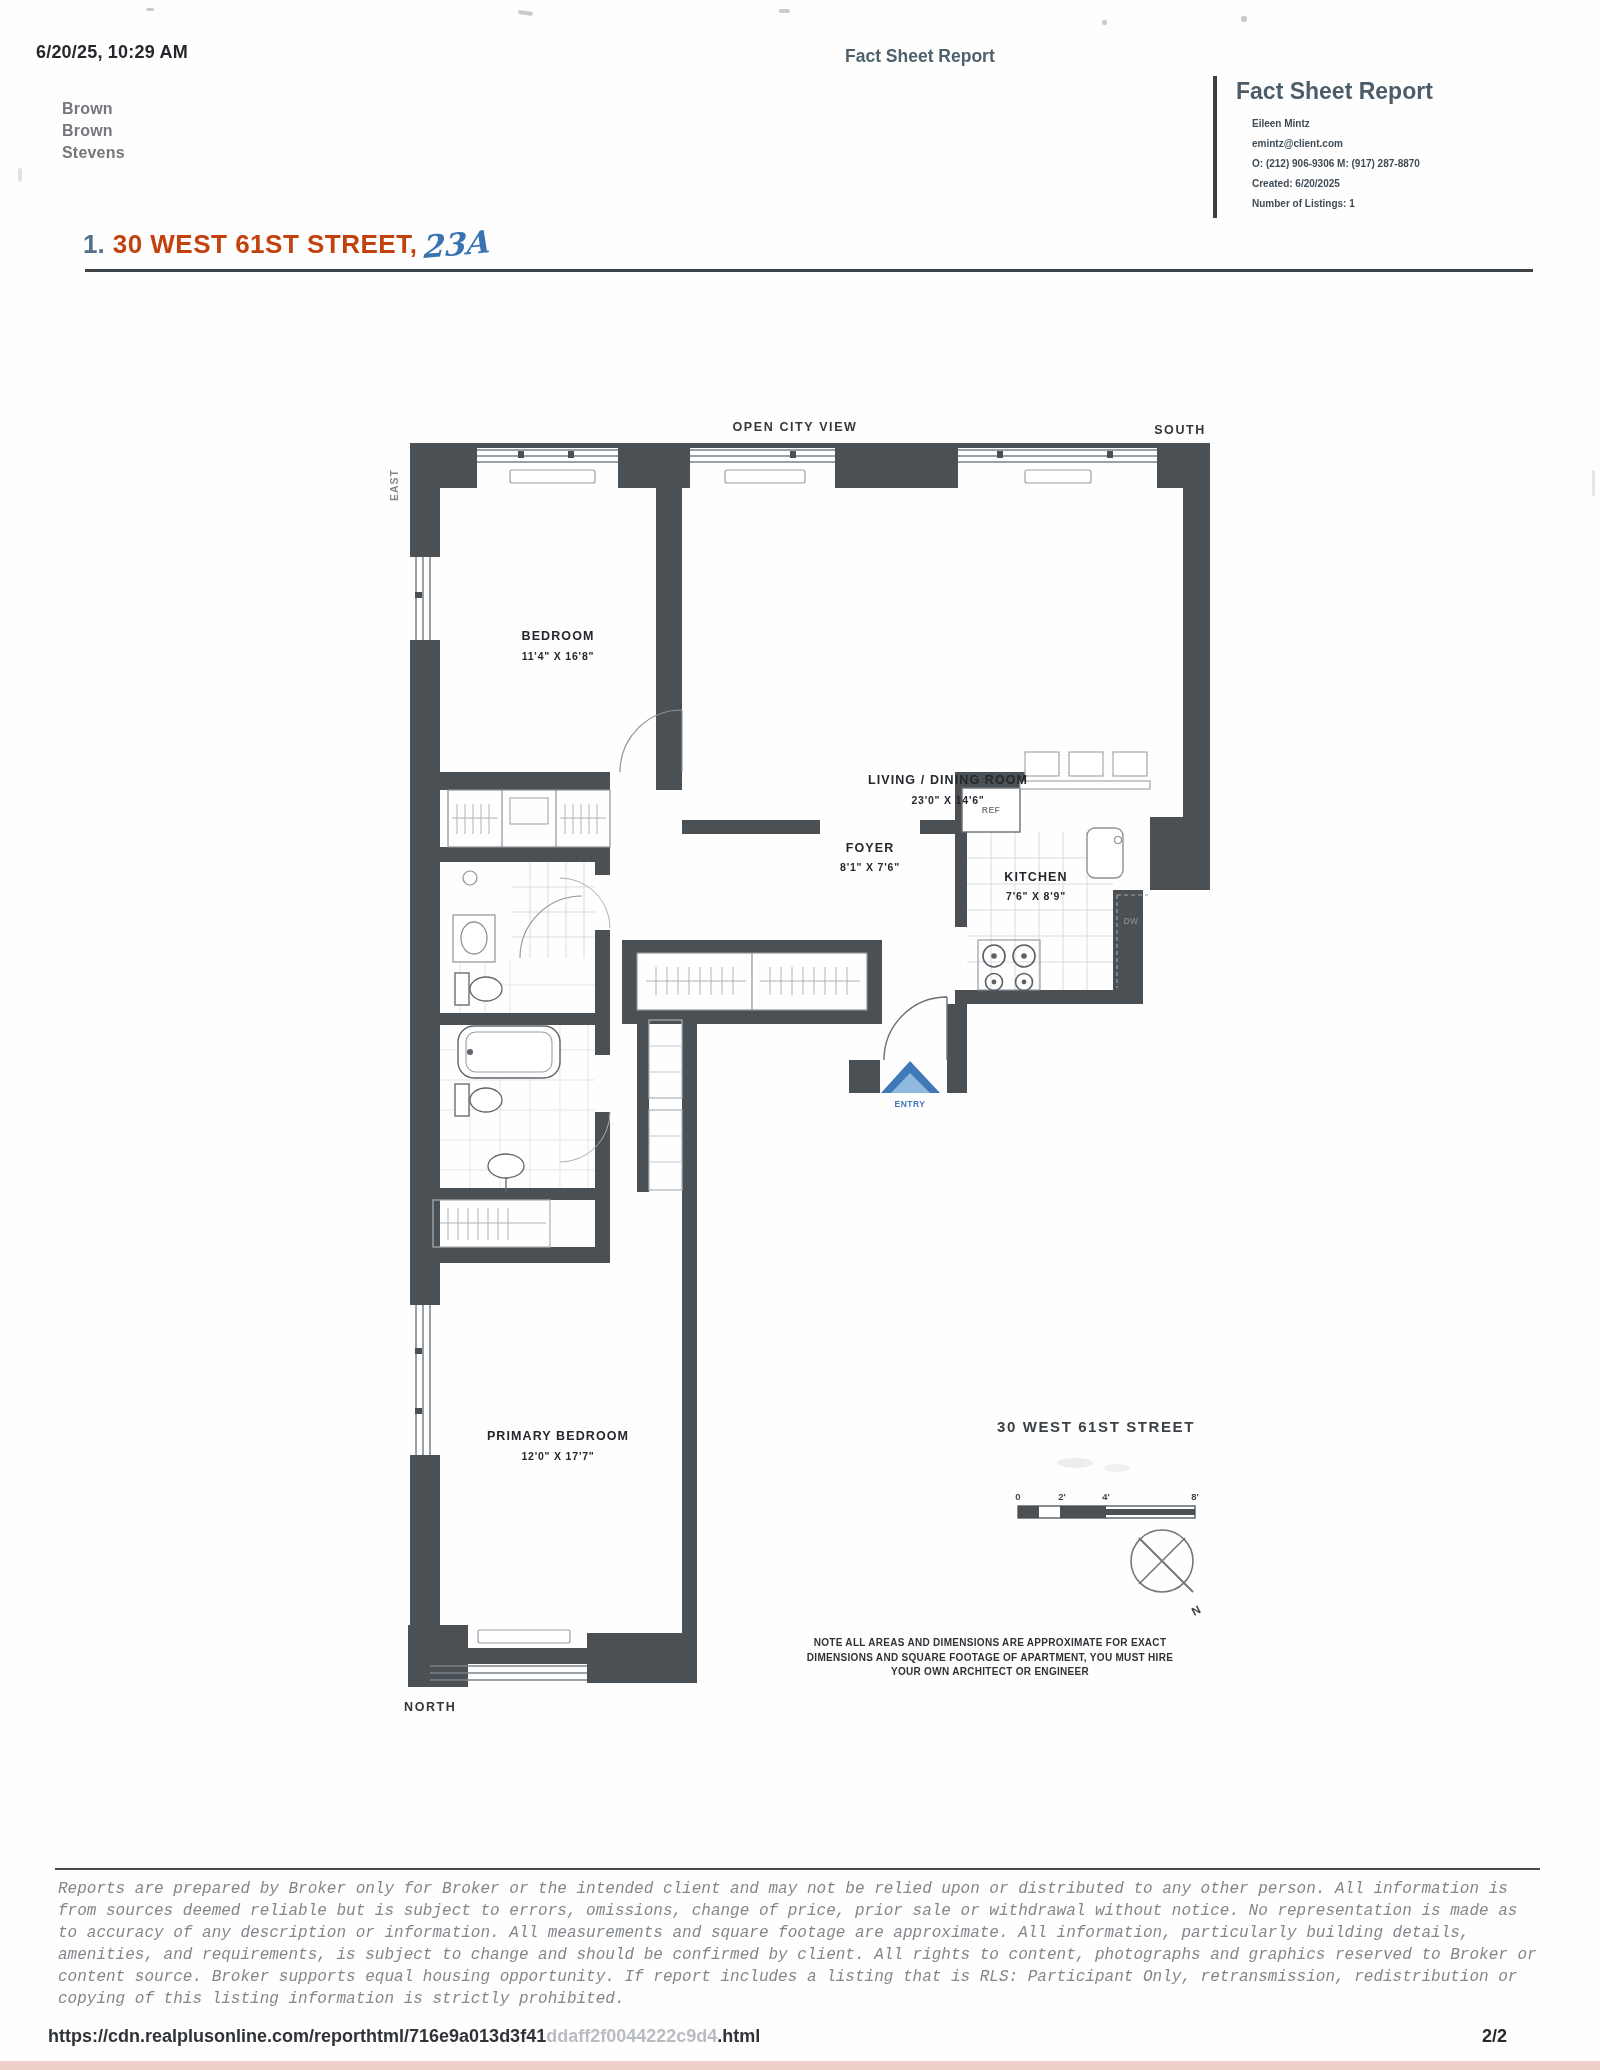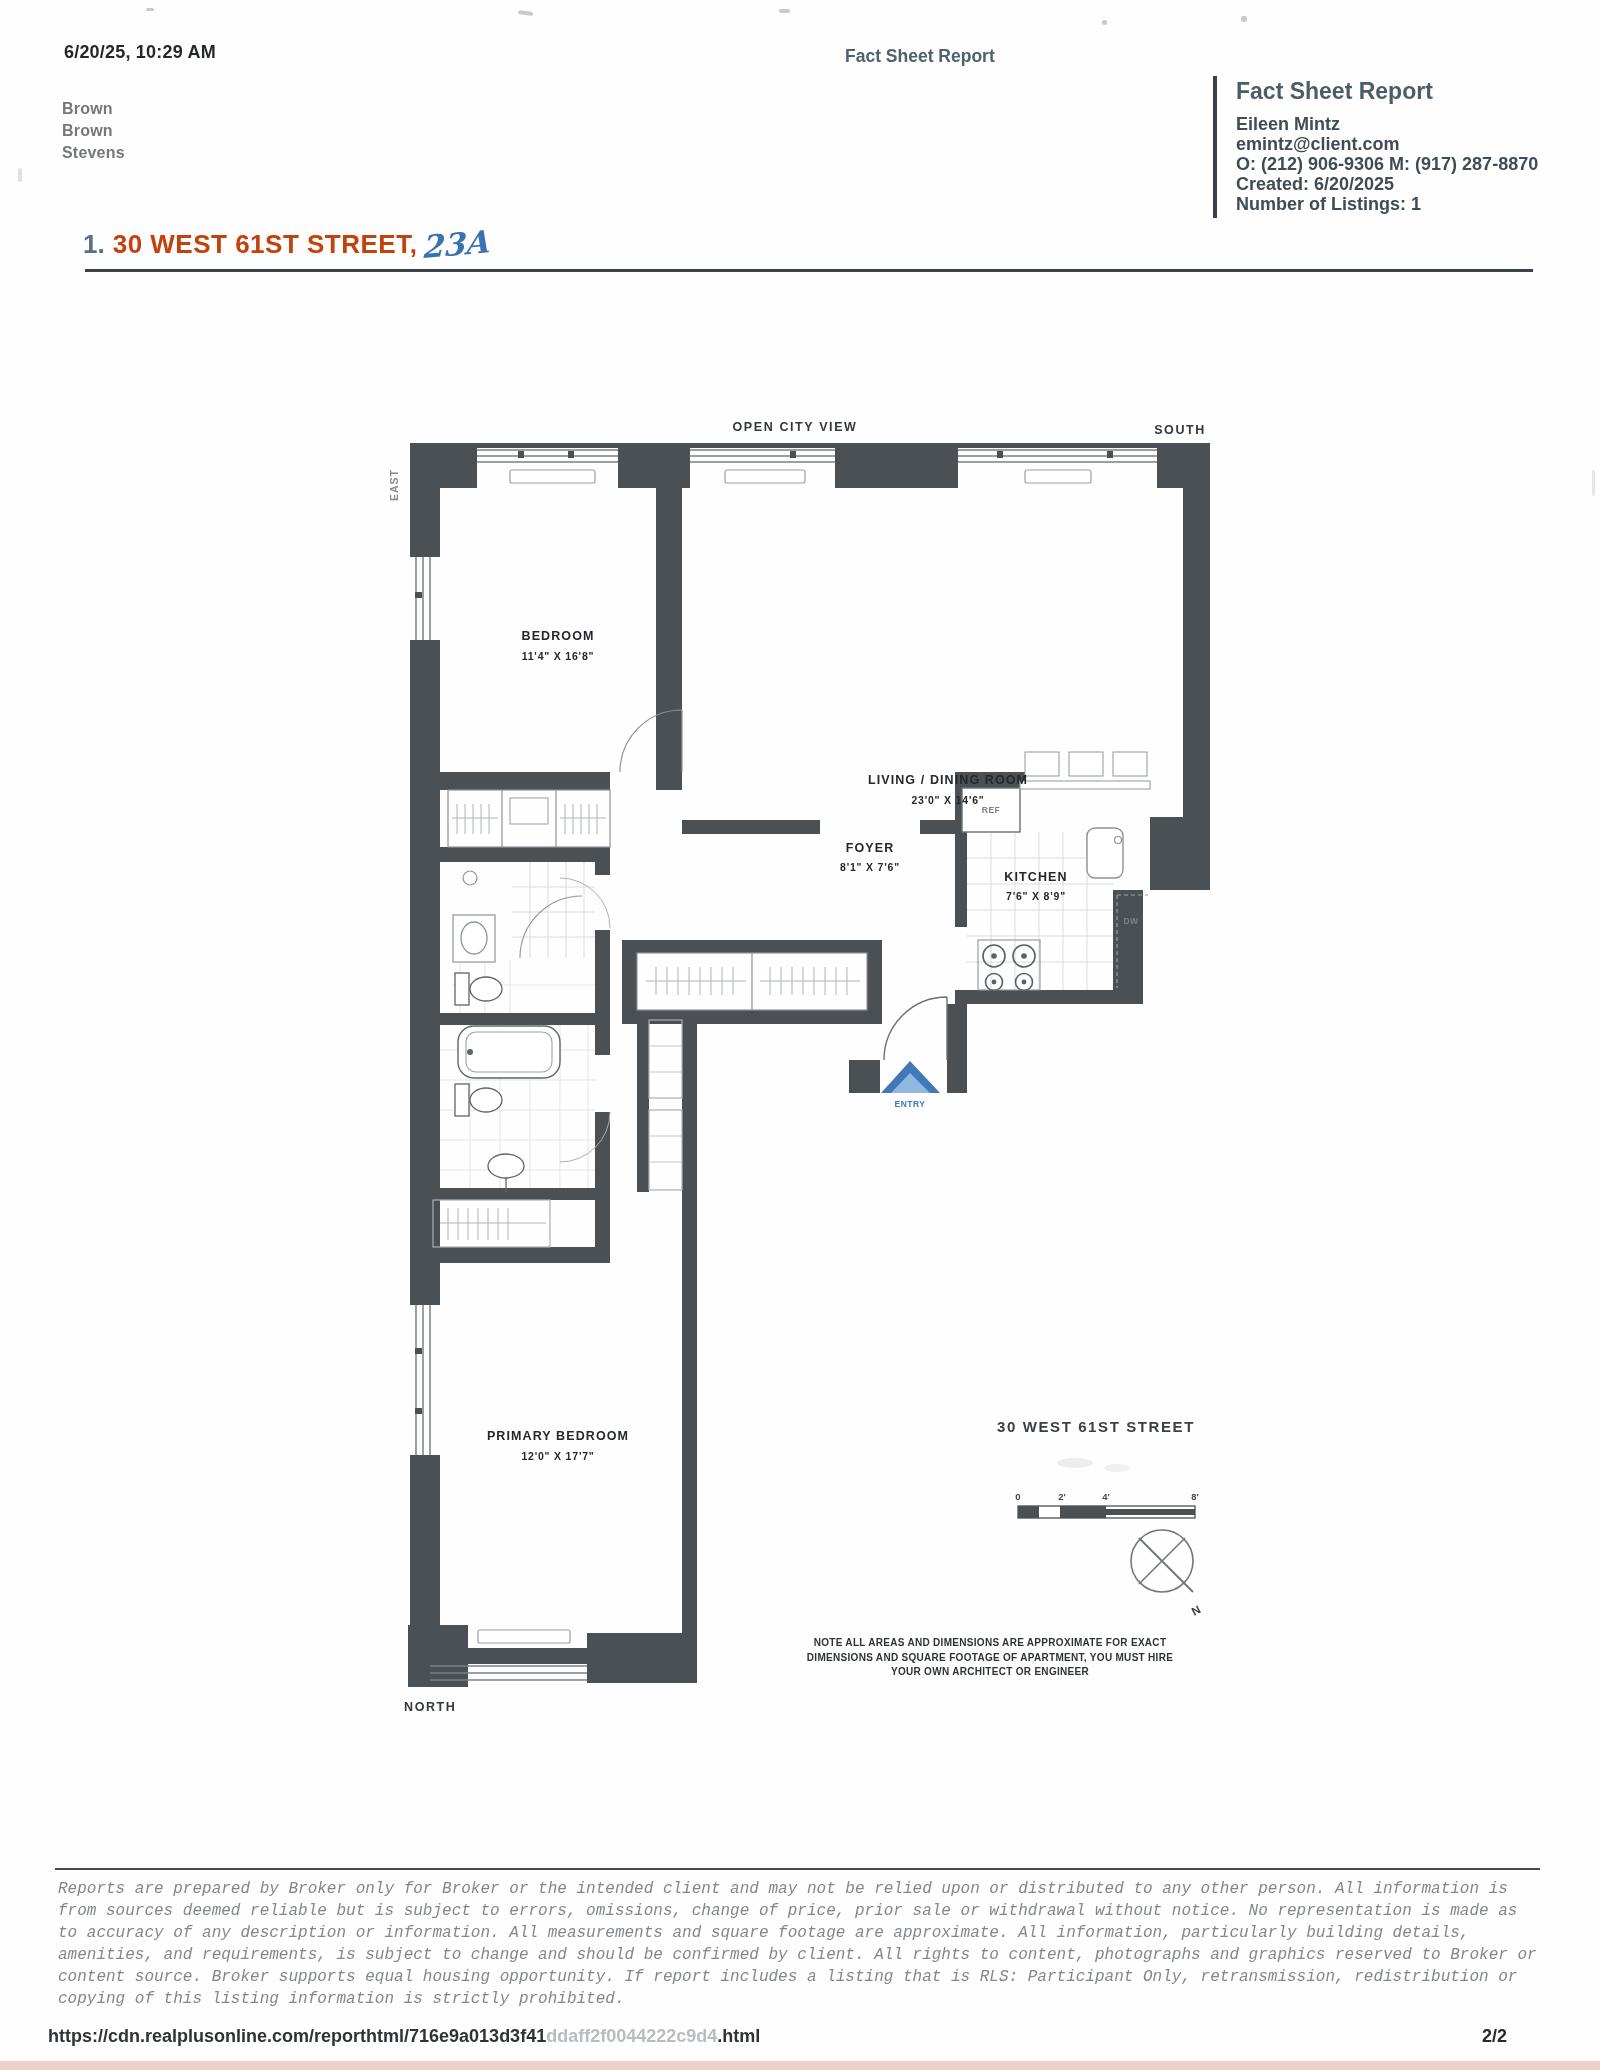--- a/index.html
+++ b/index.html
@@ -7,7 +7,7 @@
         font-family:"Liberation Sans",sans-serif;color:#26292d;}
   .abs{position:absolute;}
   
-  #datetime{left:64px;top:42px;font-size:18px;font-weight:bold;color:#24272b;letter-spacing:.2px;}
+  #datetime{left:36px;top:42px;font-size:18px;font-weight:bold;color:#24272b;letter-spacing:.2px;}
   #center-title{left:845px;top:46px;font-size:17.5px;font-weight:bold;color:#4e616c;}
   #logo{left:62px;top:98px;font-size:16px;line-height:22px;font-weight:bold;color:#74787d;letter-spacing:.2px;}
   #report-box{left:1213px;top:76px;border-left:4px solid #3a4147;padding:2px 0 4px 19px;width:330px;}

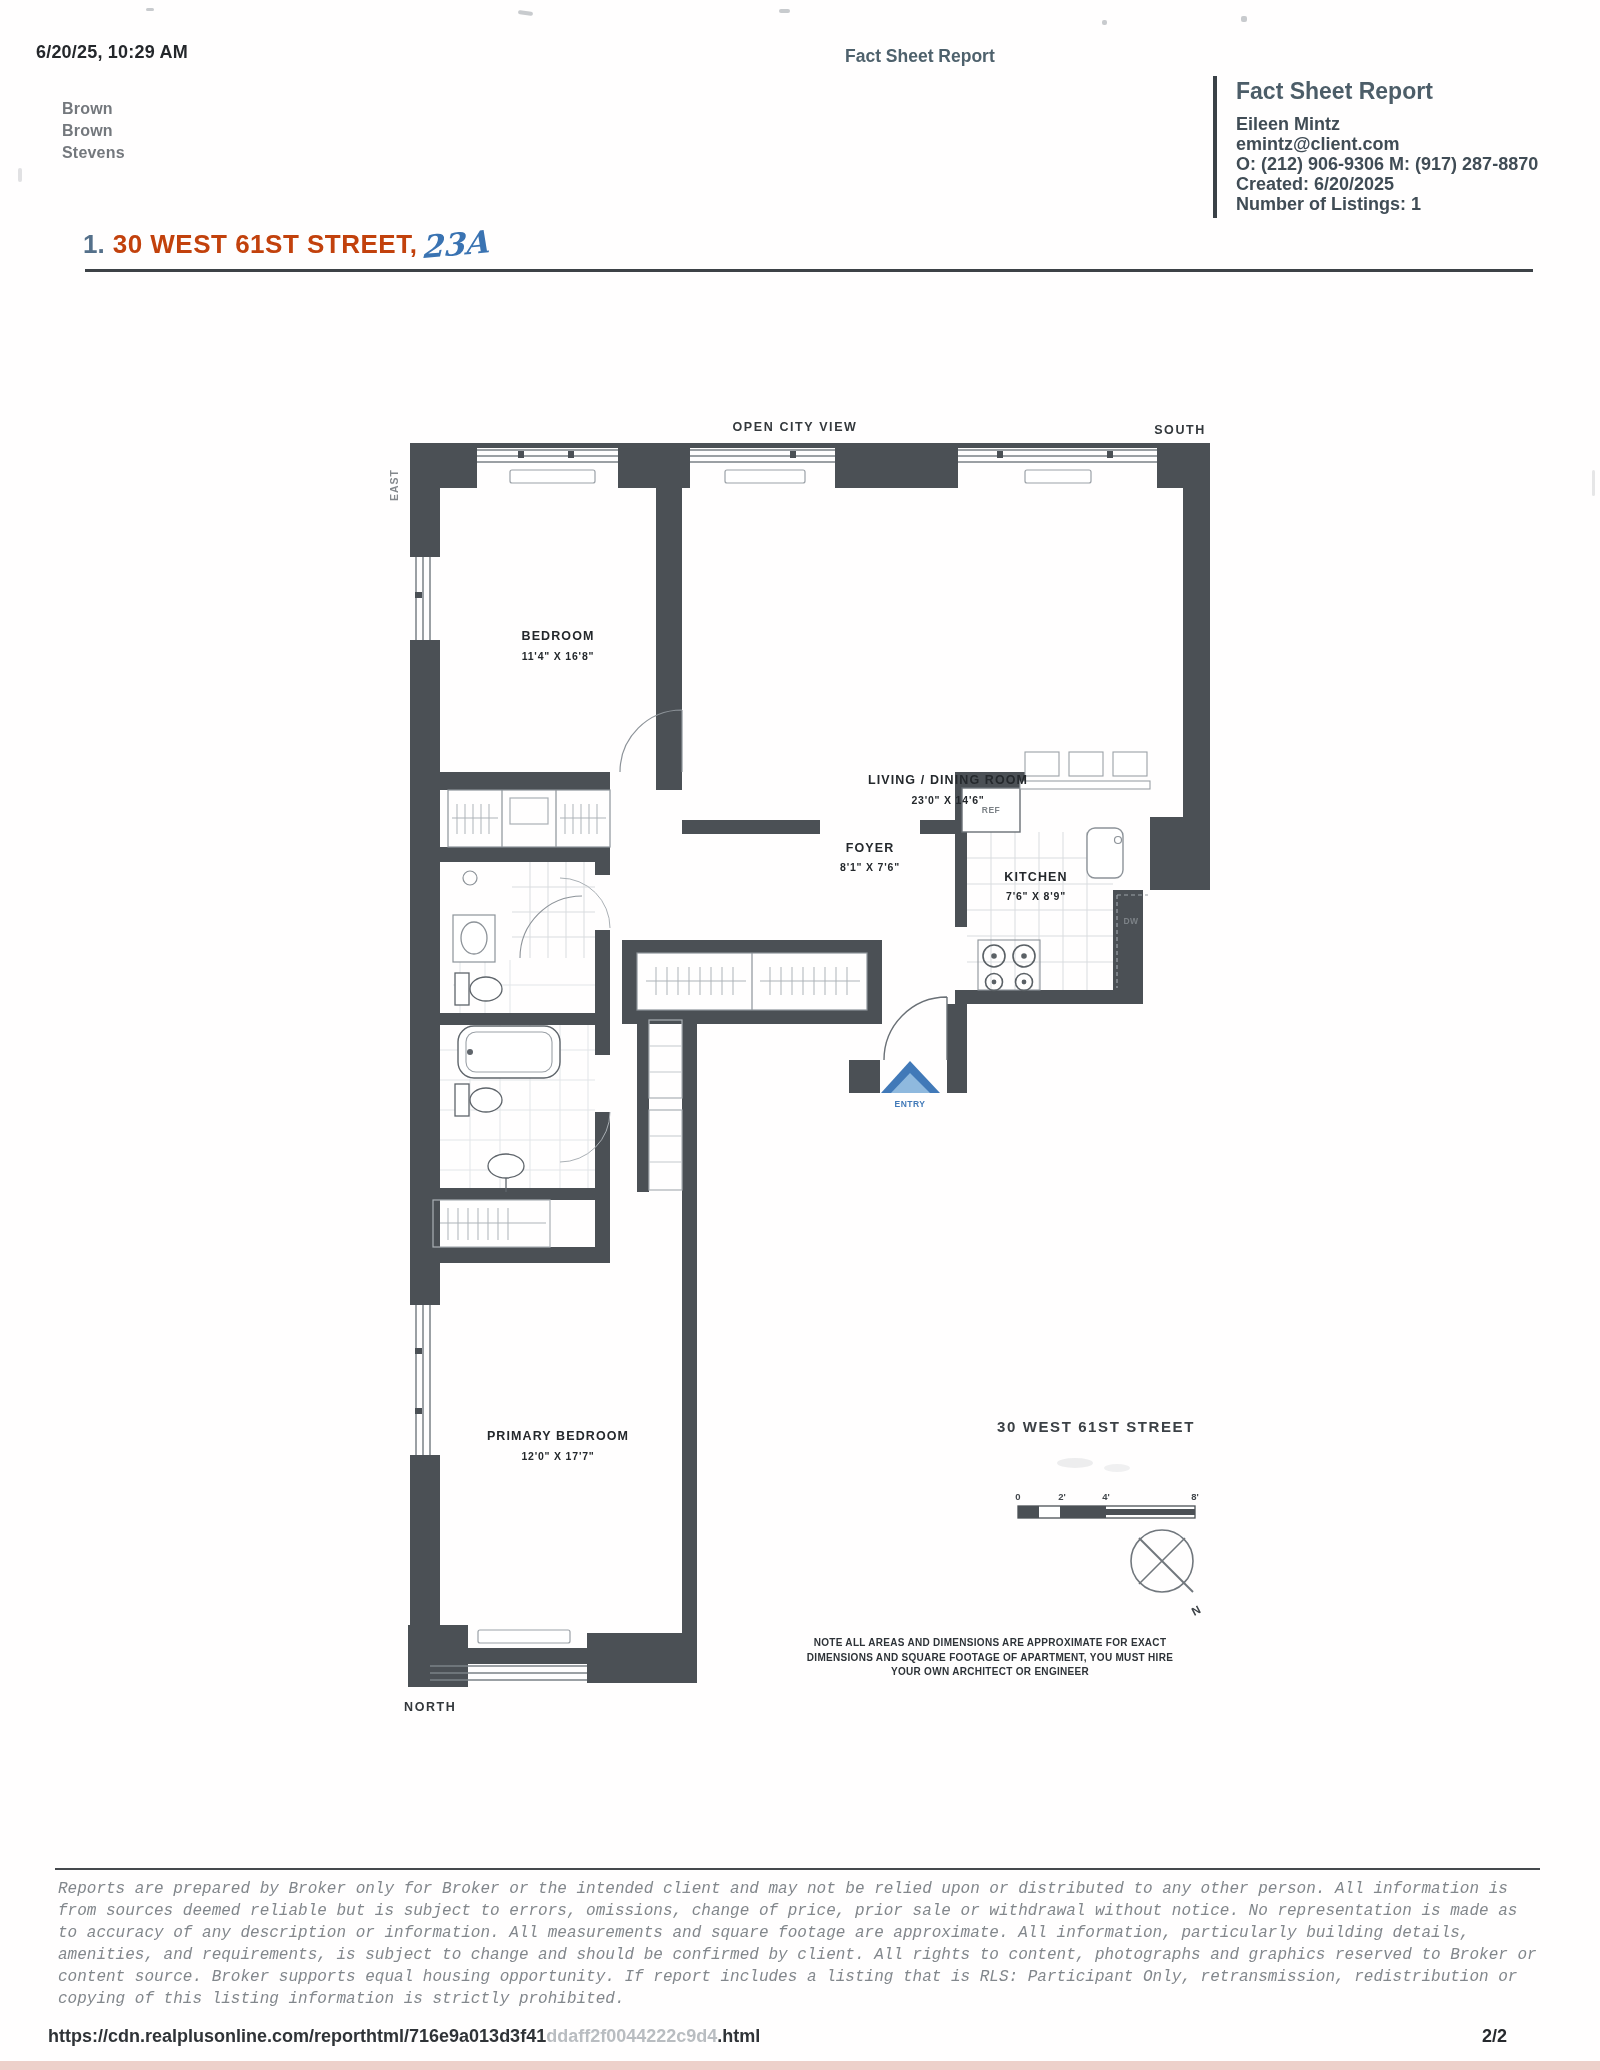--- a/index.html
+++ b/index.html
@@ -12,7 +12,7 @@
   #logo{left:62px;top:98px;font-size:16px;line-height:22px;font-weight:bold;color:#74787d;letter-spacing:.2px;}
   #report-box{left:1213px;top:76px;border-left:4px solid #3a4147;padding:2px 0 4px 19px;width:330px;}
   #report-box .rb-title{font-size:23px;font-weight:bold;color:#4c5d68;margin:0 0 9px 0;}
-  #report-box .rb-line{font-size:18px;font-weight:bold;color:#404c55;line-height:20px;white-space:nowrap;}
+  #report-box .rb-line{font-size:10px;font-weight:bold;color:#404c55;line-height:20px;white-space:nowrap;margin-left:16px;}
   #listing-title{left:83px;top:226px;font-size:26px;font-weight:bold;white-space:nowrap;}
   #listing-title .idx{color:#54708a;margin-right:8px;}
   #listing-title .addr{color:#c2410c;letter-spacing:.5px;}

